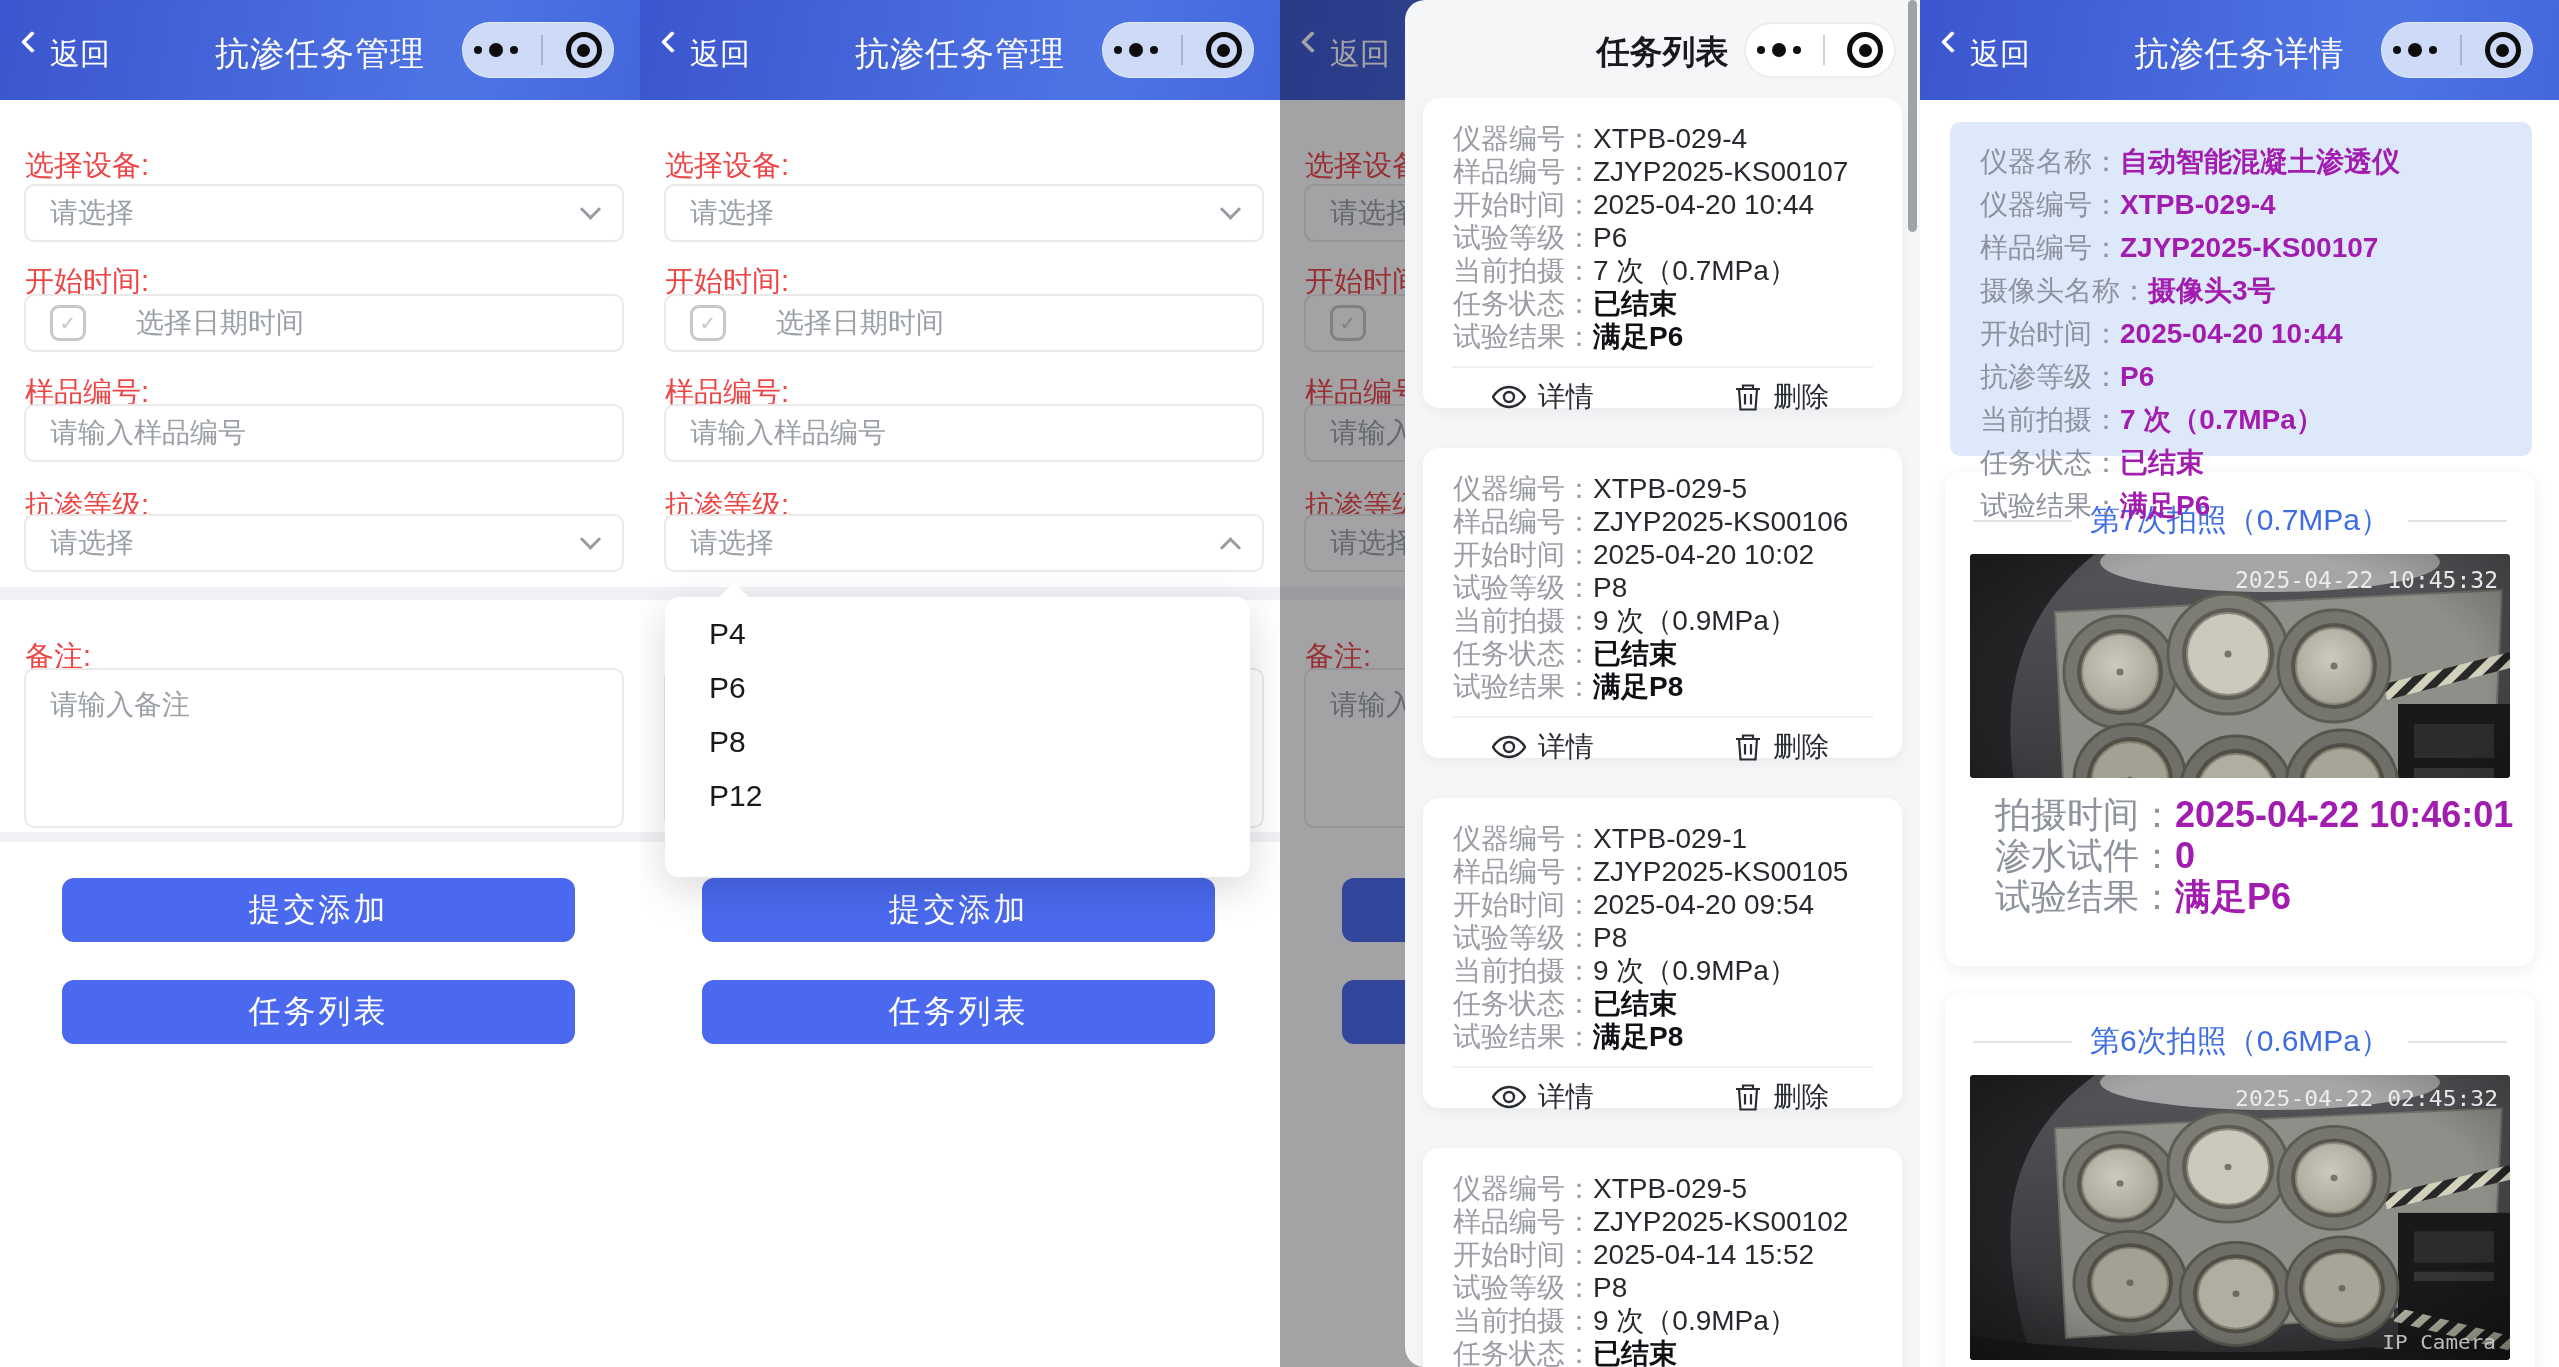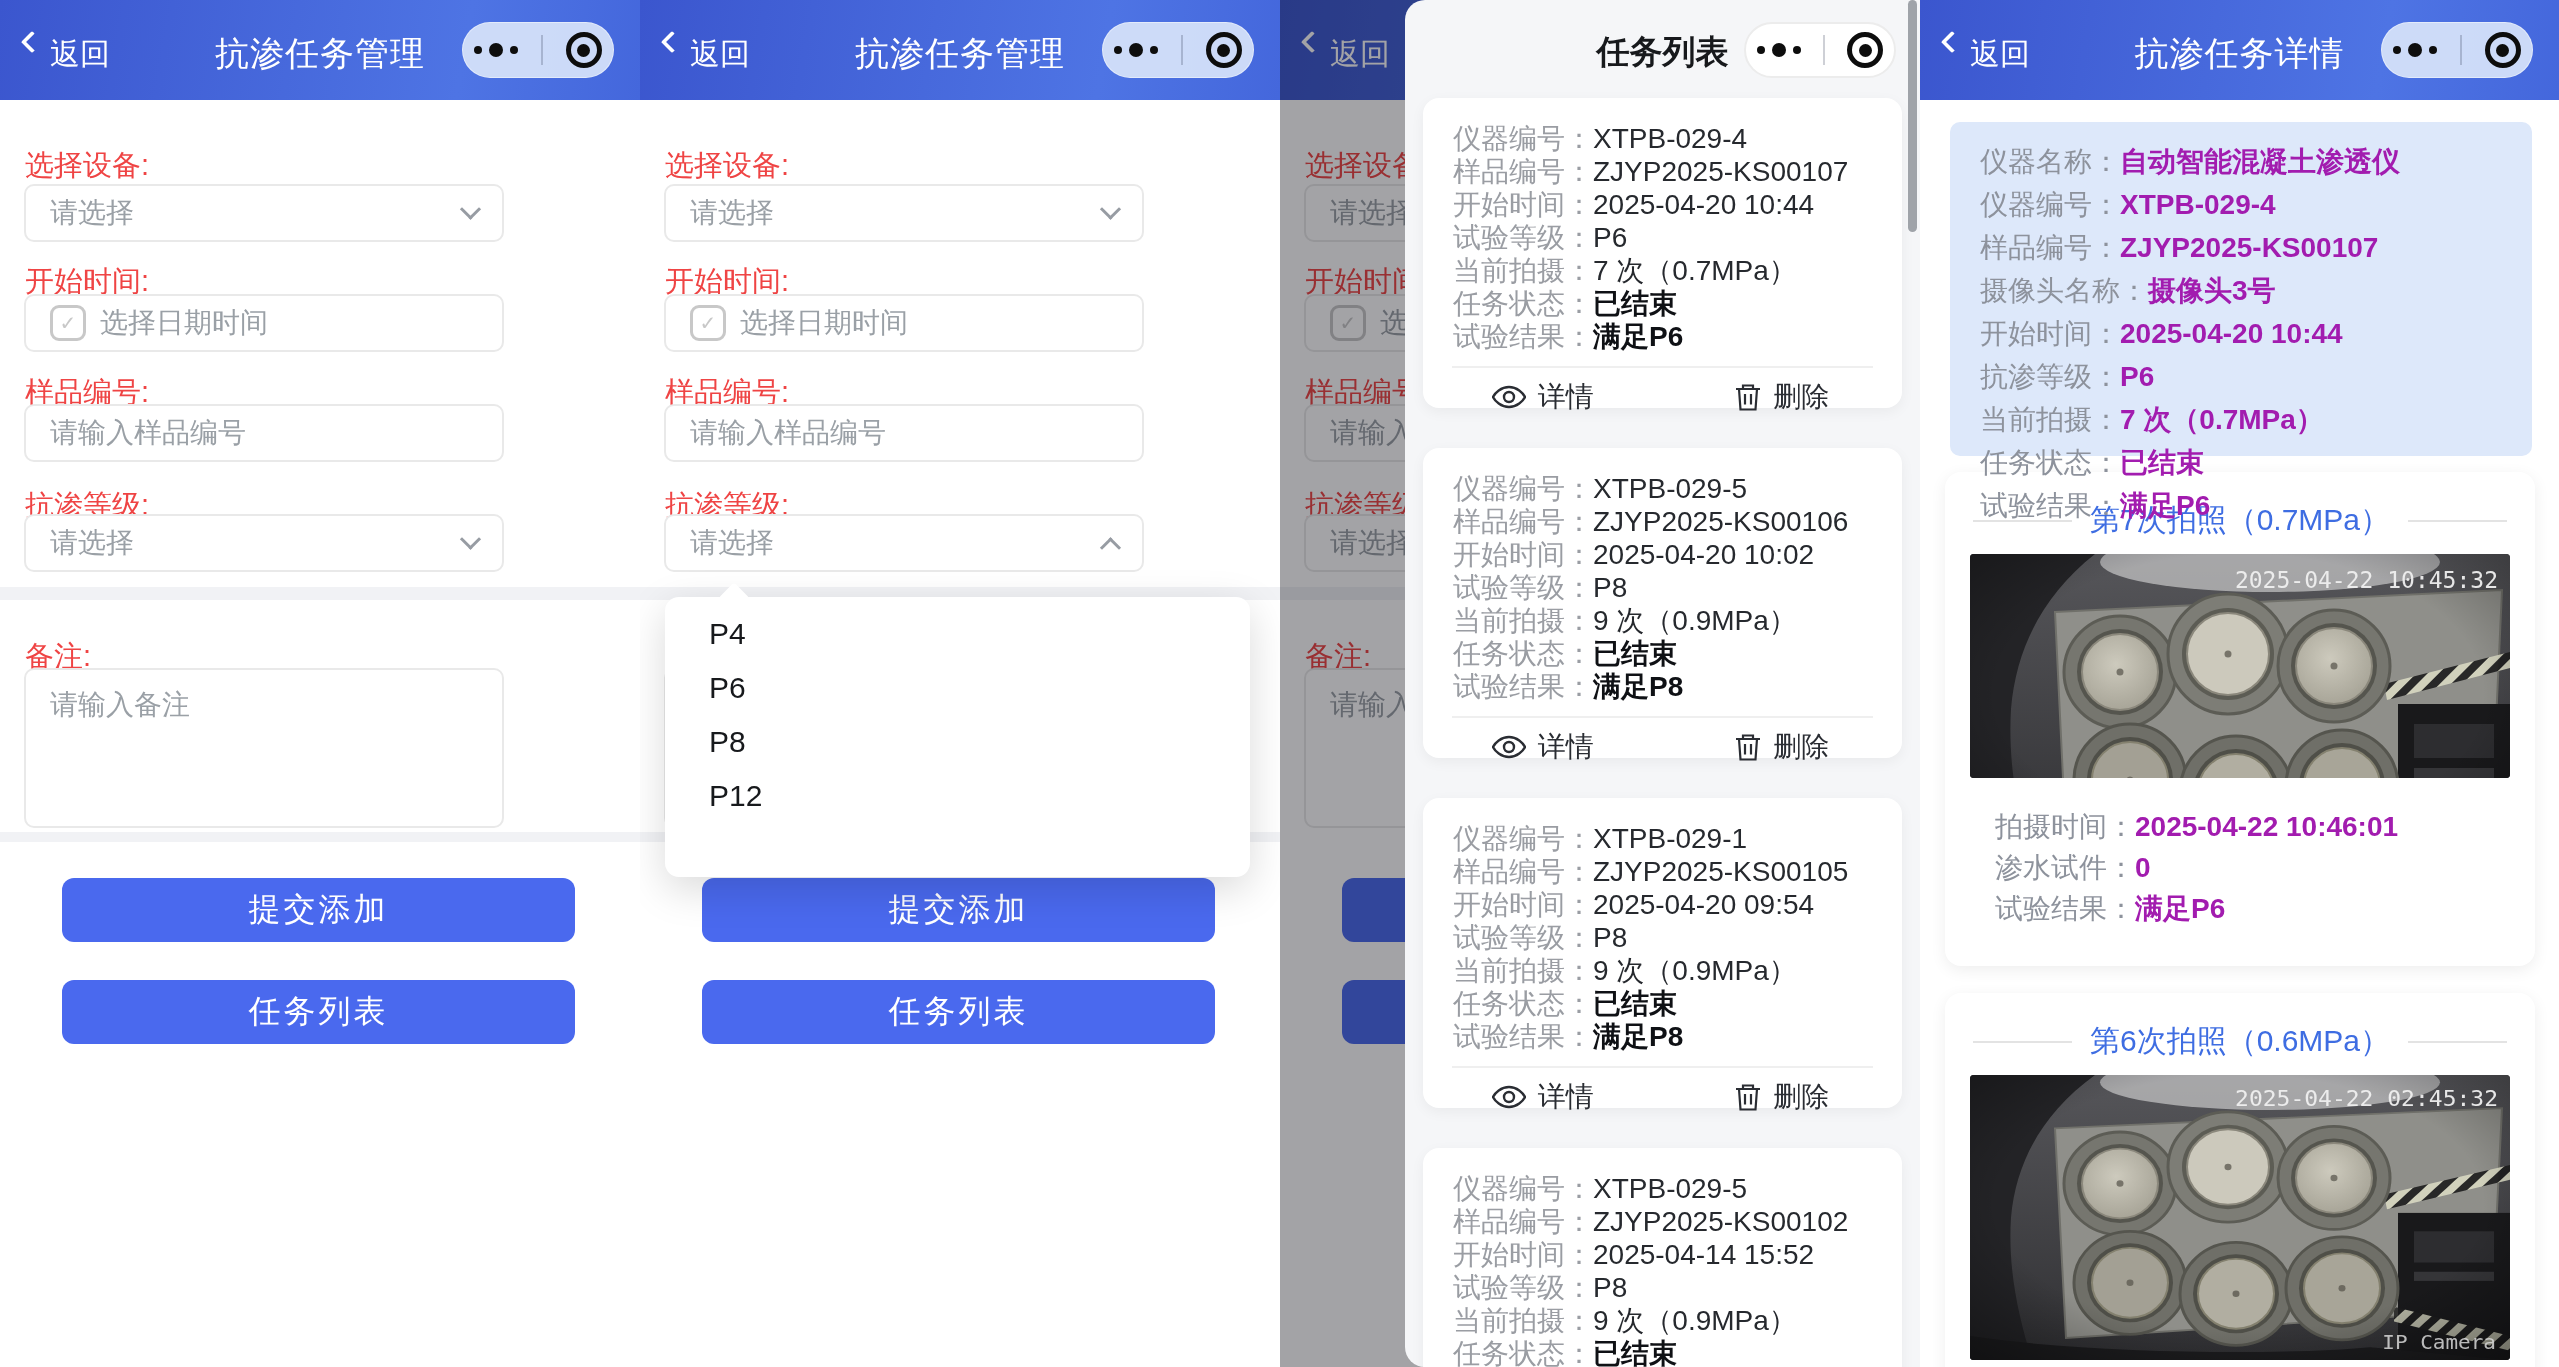--- a/index.html
+++ b/index.html
@@ -37,9 +37,9 @@
 
   
   .f-label { position:absolute; left:25px; font-size:29px; color:#ef4444; font-weight:500; }
-  .f-box { position:absolute; left:24px; width:480px; height:58px; background:#fff;
+  .f-box { position:absolute; left:24px; width:600px; height:58px; background:#fff;
            border:2px solid #e9e9e9; border-radius:10px; display:flex; align-items:center;
-           padding:0 24px; font-size:28px; color:#9aa0a6; }
+           padding:0 24px; font-size:28px; color:#9aa0a6;gap:36px; }
   .f-box.area { height:160px; align-items:flex-start; padding-top:16px; }
   .chev-down { margin-left:auto; width:15px; height:15px; border-right:3px solid #979ca3;
                border-bottom:3px solid #979ca3; transform:rotate(45deg) translate(-3px,-3px); }

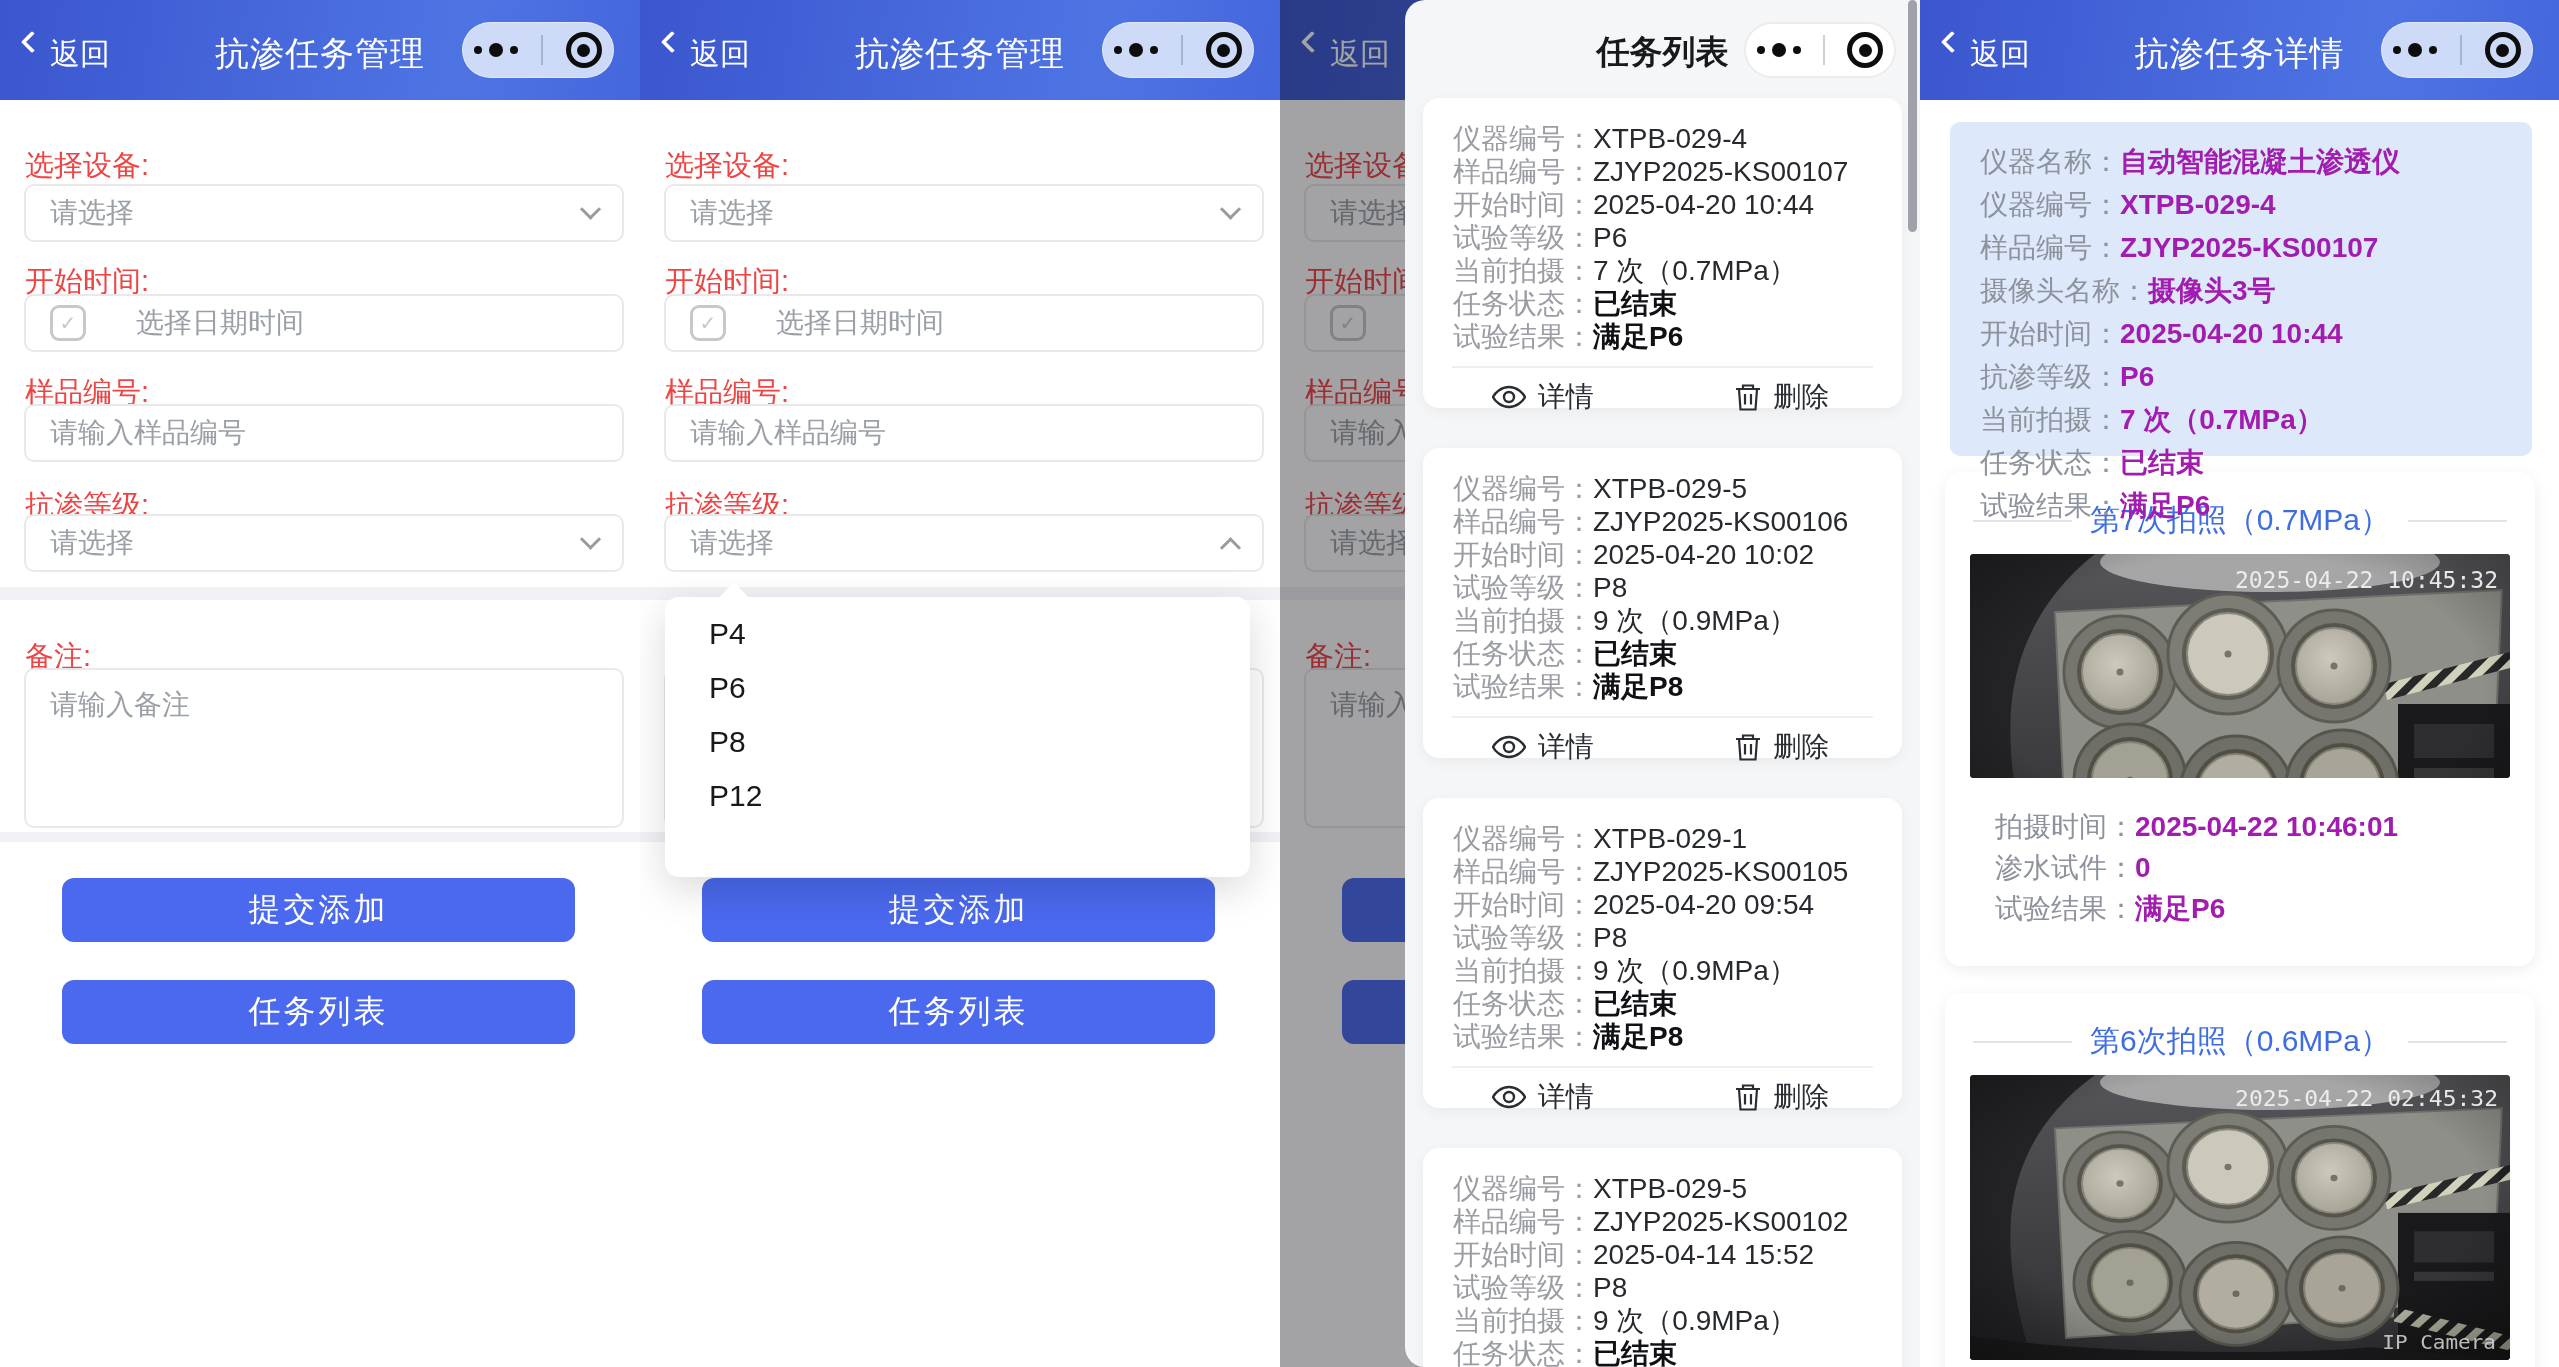--- a/index.html
+++ b/index.html
@@ -98,7 +98,7 @@
   .photo { margin:13px auto 0; width:540px; position:relative; background:#39393b;
            border-radius:4px; overflow:hidden; }
   .photo svg { display:block; }
-  .prows { padding:24px 0 0 50px; font-size:28px; line-height:33px; }
+  .prows { padding:12px 0 0 50px; font-size:36px; line-height:33px; }
 </style>
 </head>
 <body>

